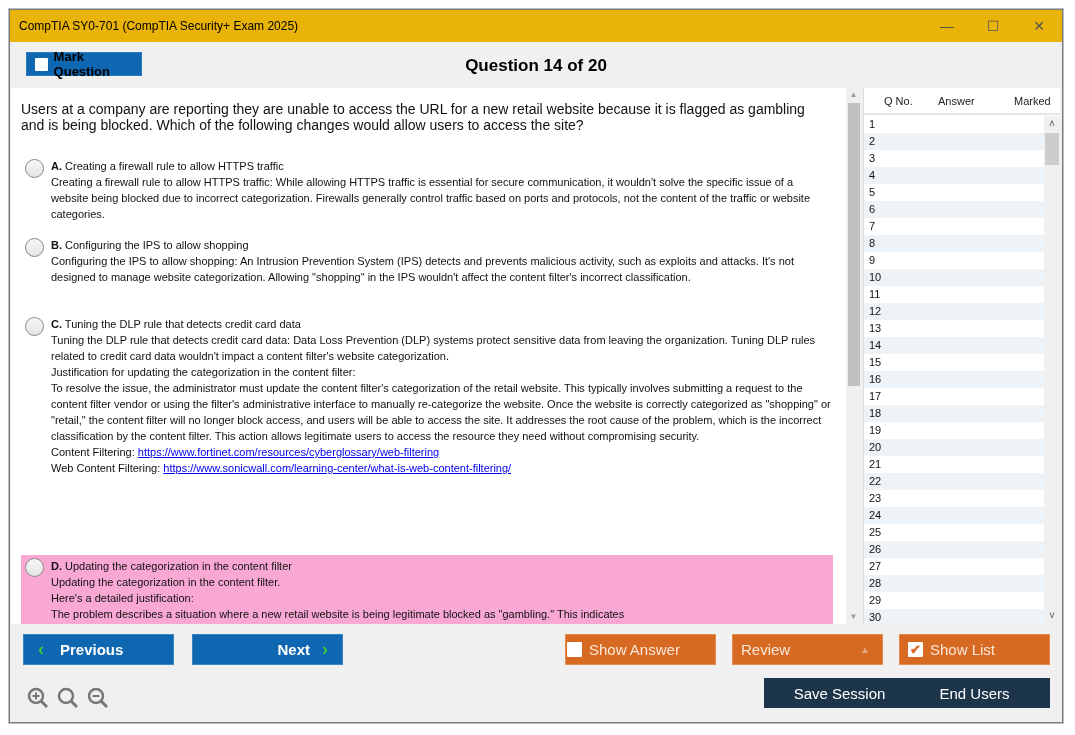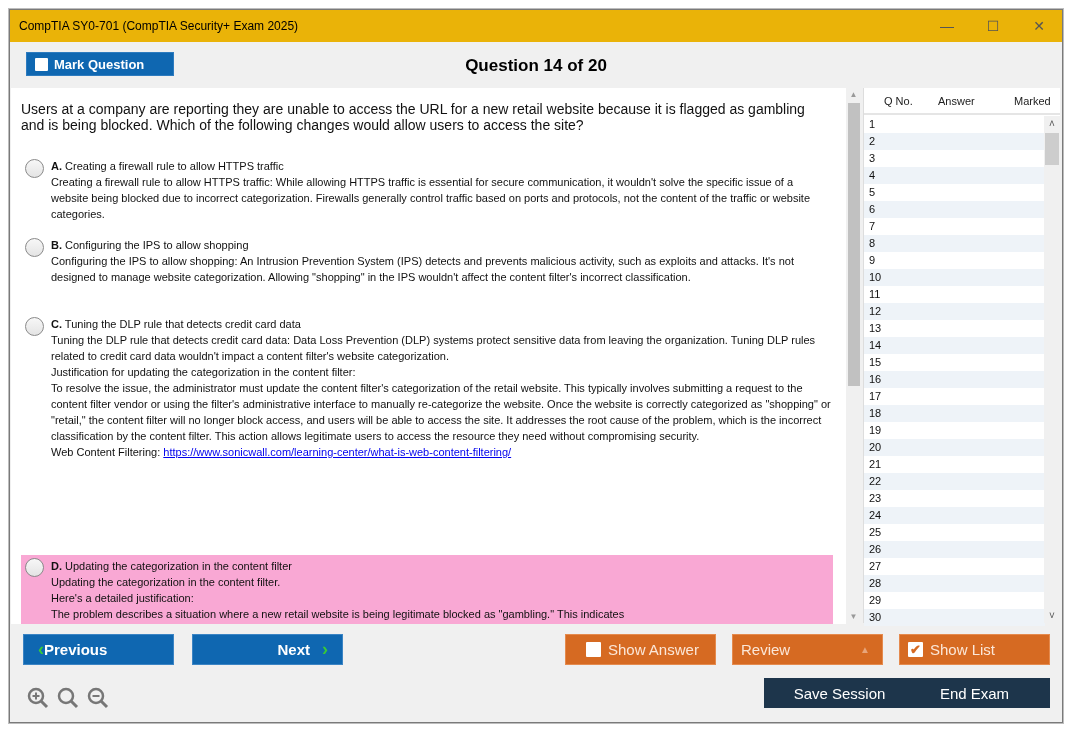--- a/index.html
+++ b/index.html
@@ -21,8 +21,8 @@
 
   .header { position: absolute; left: 0; top: 32px; width: 100%; height: 48px; }
   .mark-btn {
-    position: absolute; left: 16px; top: 10px; width: 148px; height: 24px;
-    background: #0f67b1; color: #ffffff; font-weight: bold; font-size: 13px;
+    position: absolute; left: 16px; top: 10px; width: 116px; height: 24px;
+    background: #0f67b1; color: #000000; font-weight: bold; font-size: 13px;
     display: flex; align-items: center; padding-left: 8px; gap: 6px; border: 1px solid #2d7bbf;
   }
   .cbox { width: 13px; height: 13px; background: #fff; border-radius: 1px; display: inline-block; }

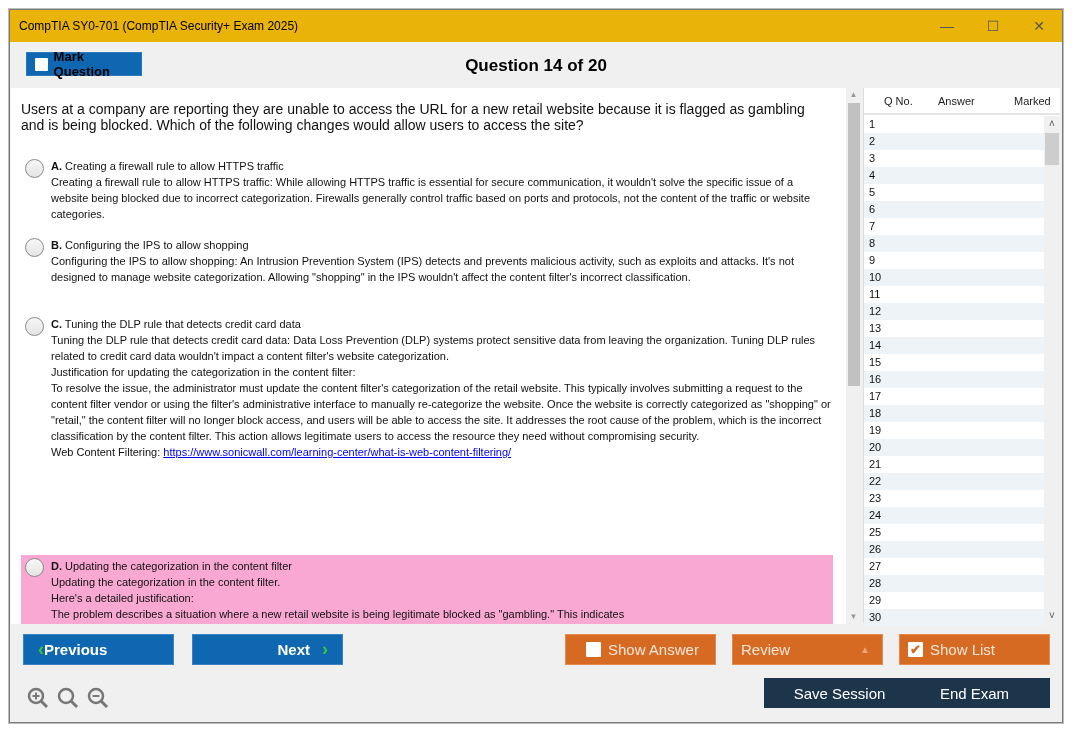--- a/index.html
+++ b/index.html
@@ -116,6 +116,7 @@
         <span class="opt-line">Tuning the DLP rule that detects credit card data: Data Loss Prevention (DLP) systems protect sensitive data from leaving the organization. Tuning DLP rules related to credit card data wouldn't impact a content filter's website categorization.</span>
         <span class="opt-line">Justification for updating the categorization in the content filter:</span>
         <span class="opt-line">To resolve the issue, the administrator must update the content filter's categorization of the retail website. This typically involves submitting a request to the content filter vendor or using the filter's administrative interface to manually re-categorize the website. Once the website is correctly categorized as "shopping" or "retail," the content filter will no longer block access, and users will be able to access the site. It addresses the root cause of the problem, which is the incorrect classification by the content filter. This action allows legitimate users to access the resource they need without compromising security.</span>
+        <span class="opt-line"><span>Content Filtering: </span><a>https://www.fortinet.com/resources/cyberglossary/web-filtering</a></span>
         <span class="opt-line"><span>Web Content Filtering: </span><a>https://www.sonicwall.com/learning-center/what-is-web-content-filtering/</a></span>
       </div>
     </div>

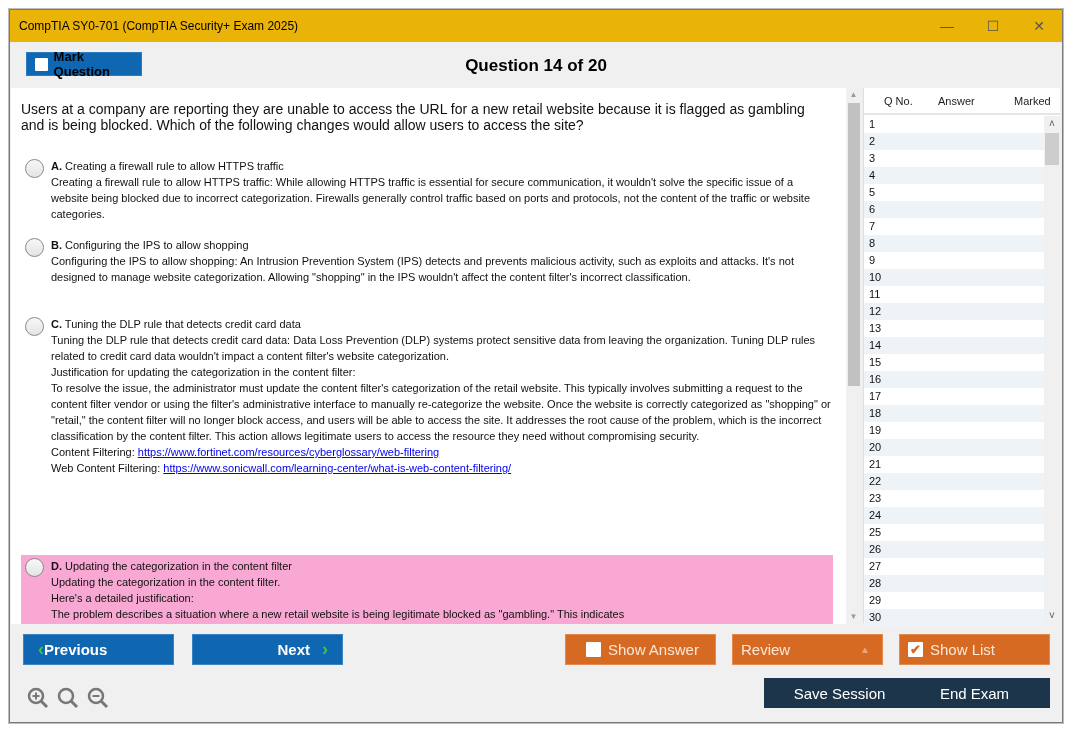--- a/index.html
+++ b/index.html
@@ -186,7 +186,7 @@
 
   <div class="btn blue" style="left:13px; top:624px; width:151px; padding-left:14px;">
     <span class="chev">‹</span>
-    <span style="margin-left:0;">Previous</span>
+    <span style="margin-left:16px;">Previous</span>
   </div>
   <div class="btn blue" style="left:182px; top:624px; width:151px; justify-content:flex-end; padding-right:14px;">
     <span>Next</span>

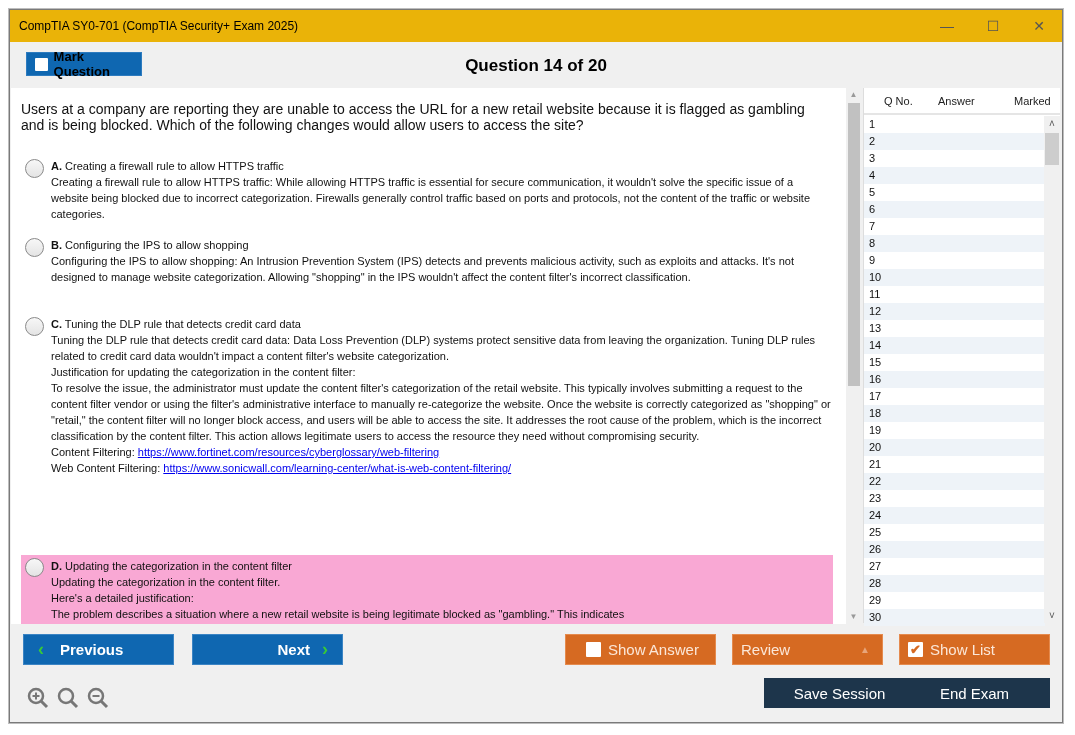--- a/index.html
+++ b/index.html
@@ -193,7 +193,7 @@
     <span class="chev" style="margin-left:12px;">›</span>
   </div>
 
-  <div class="btn orange" style="left:555px; top:624px; width:151px; padding-left:20px;">
+  <div class="btn orange" style="left:555px; top:624px; width:151px; padding-left:1px;">
     <span class="cbox" style="width:15px;height:15px;"></span>
     <span style="margin-left:7px;">Show Answer</span>
   </div>

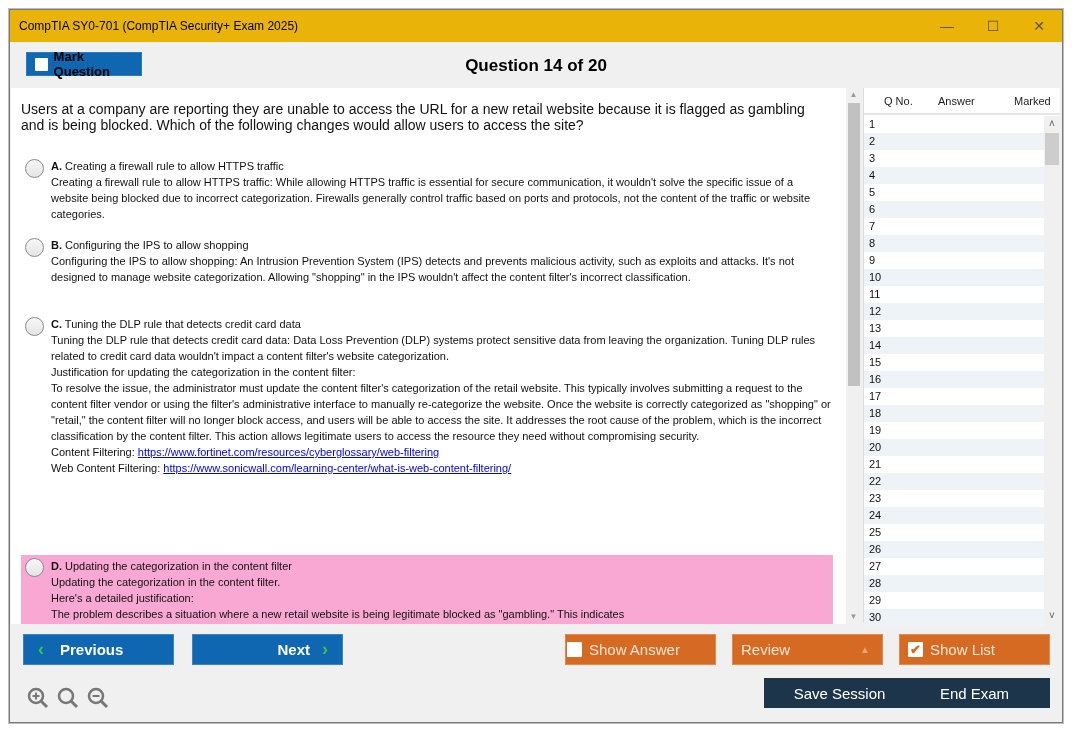--- a/index.html
+++ b/index.html
@@ -210,7 +210,7 @@
     <span>Save Session</span>
   </div>
   <div class="btn navy" style="left:889px; top:668px; width:151px; height:30px;">
-    <span>End Exam</span>
+    <span>End Users</span>
   </div>
 
   <div class="zoom-icons">

